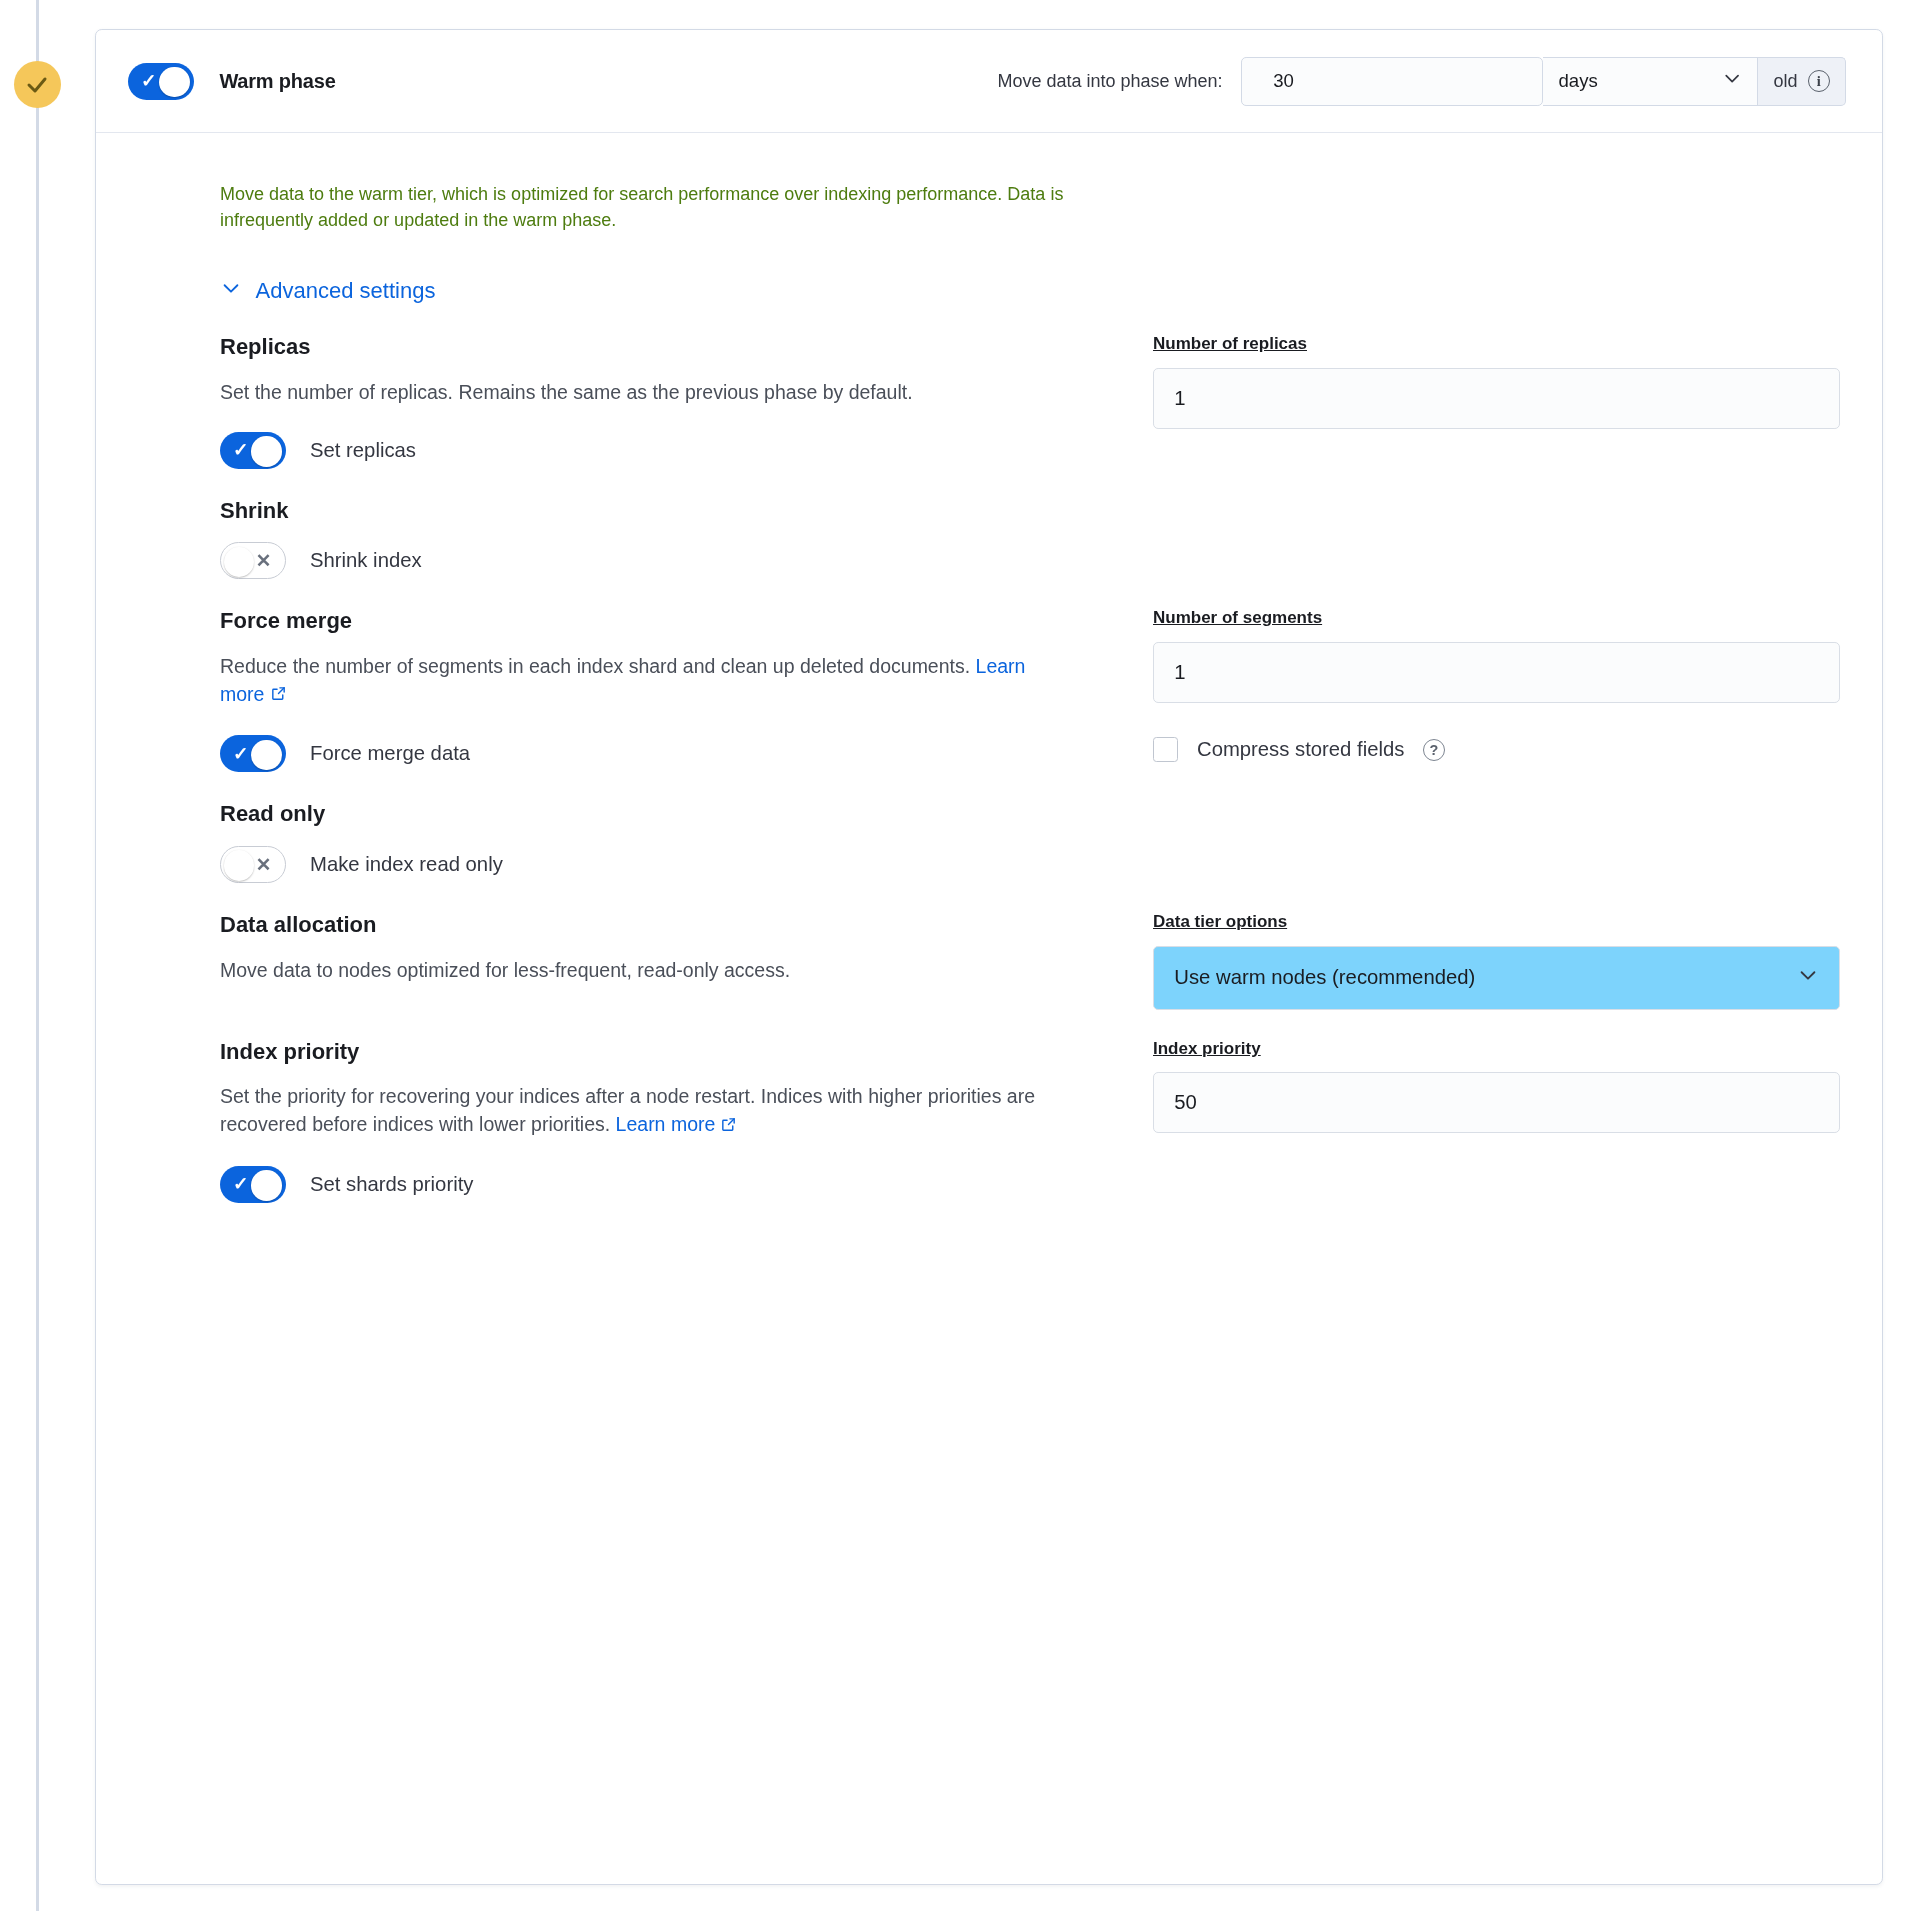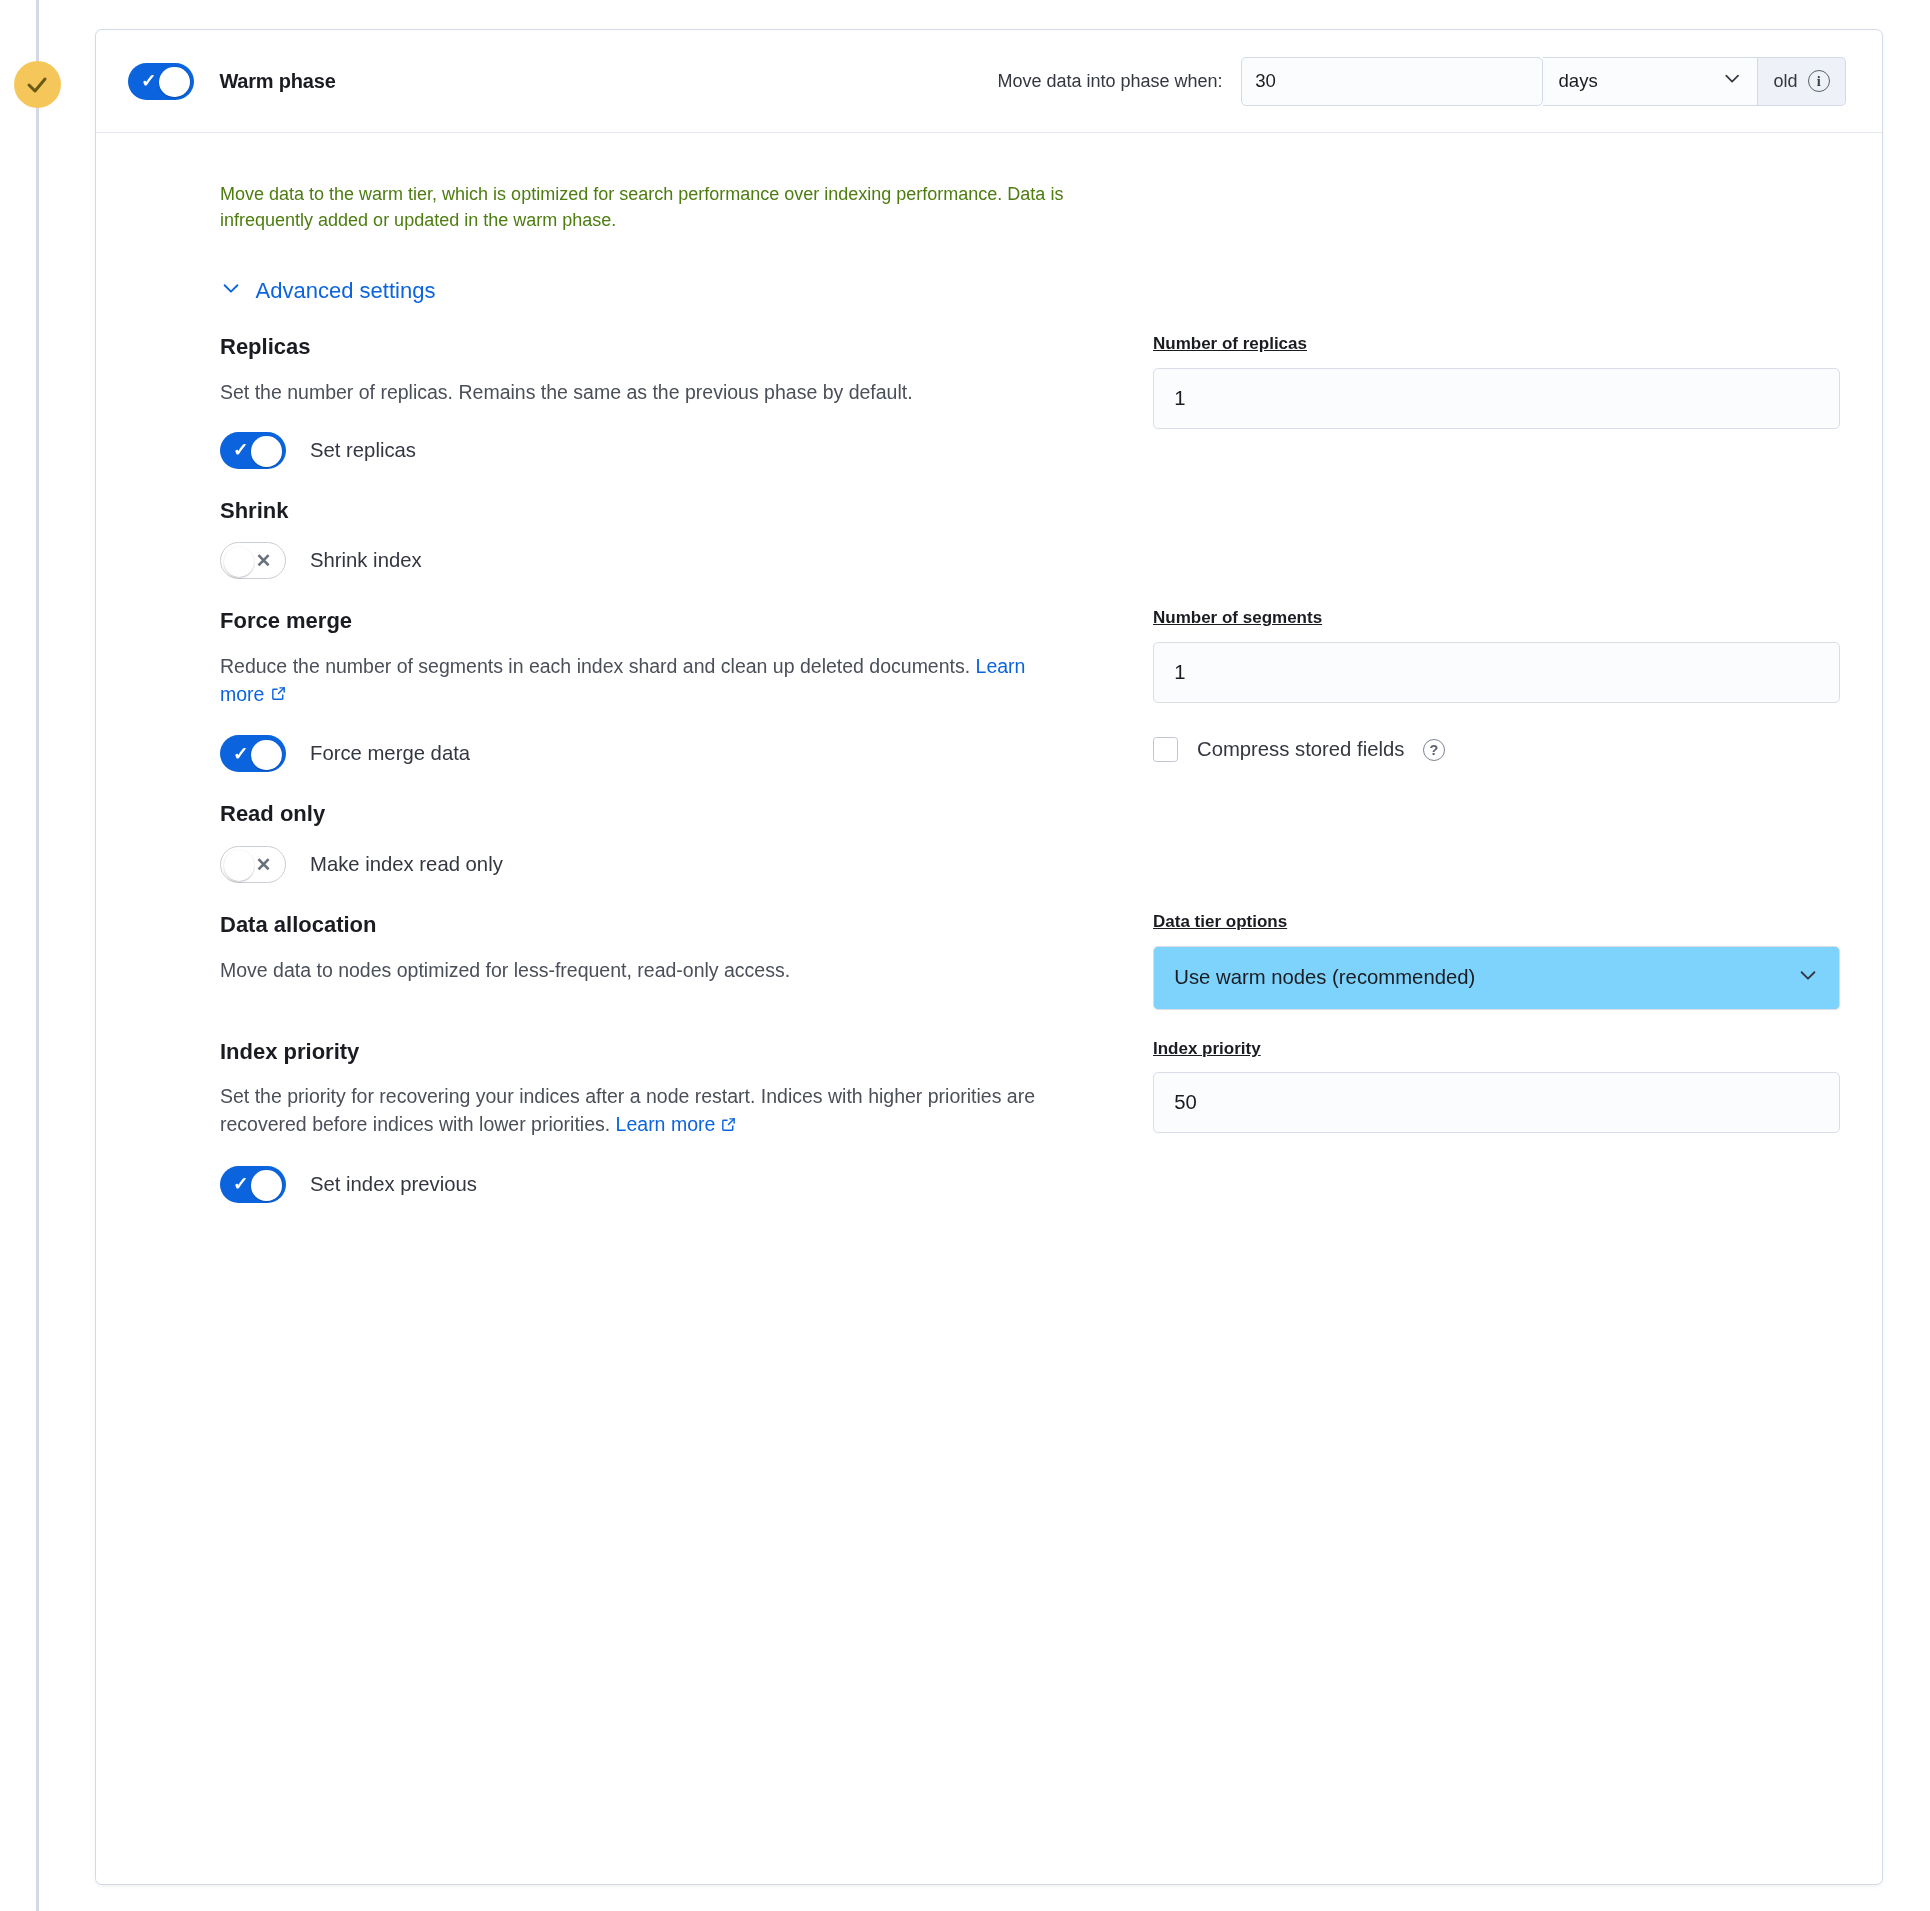--- a/index.html
+++ b/index.html
@@ -121,7 +121,7 @@
     background: #fbfcfd;
     display: flex;
     align-items: center;
-    padding: 0 13px;
+    padding: 0 31px;
     font-size: 18.6px;
     color: #1a1c21;
   }

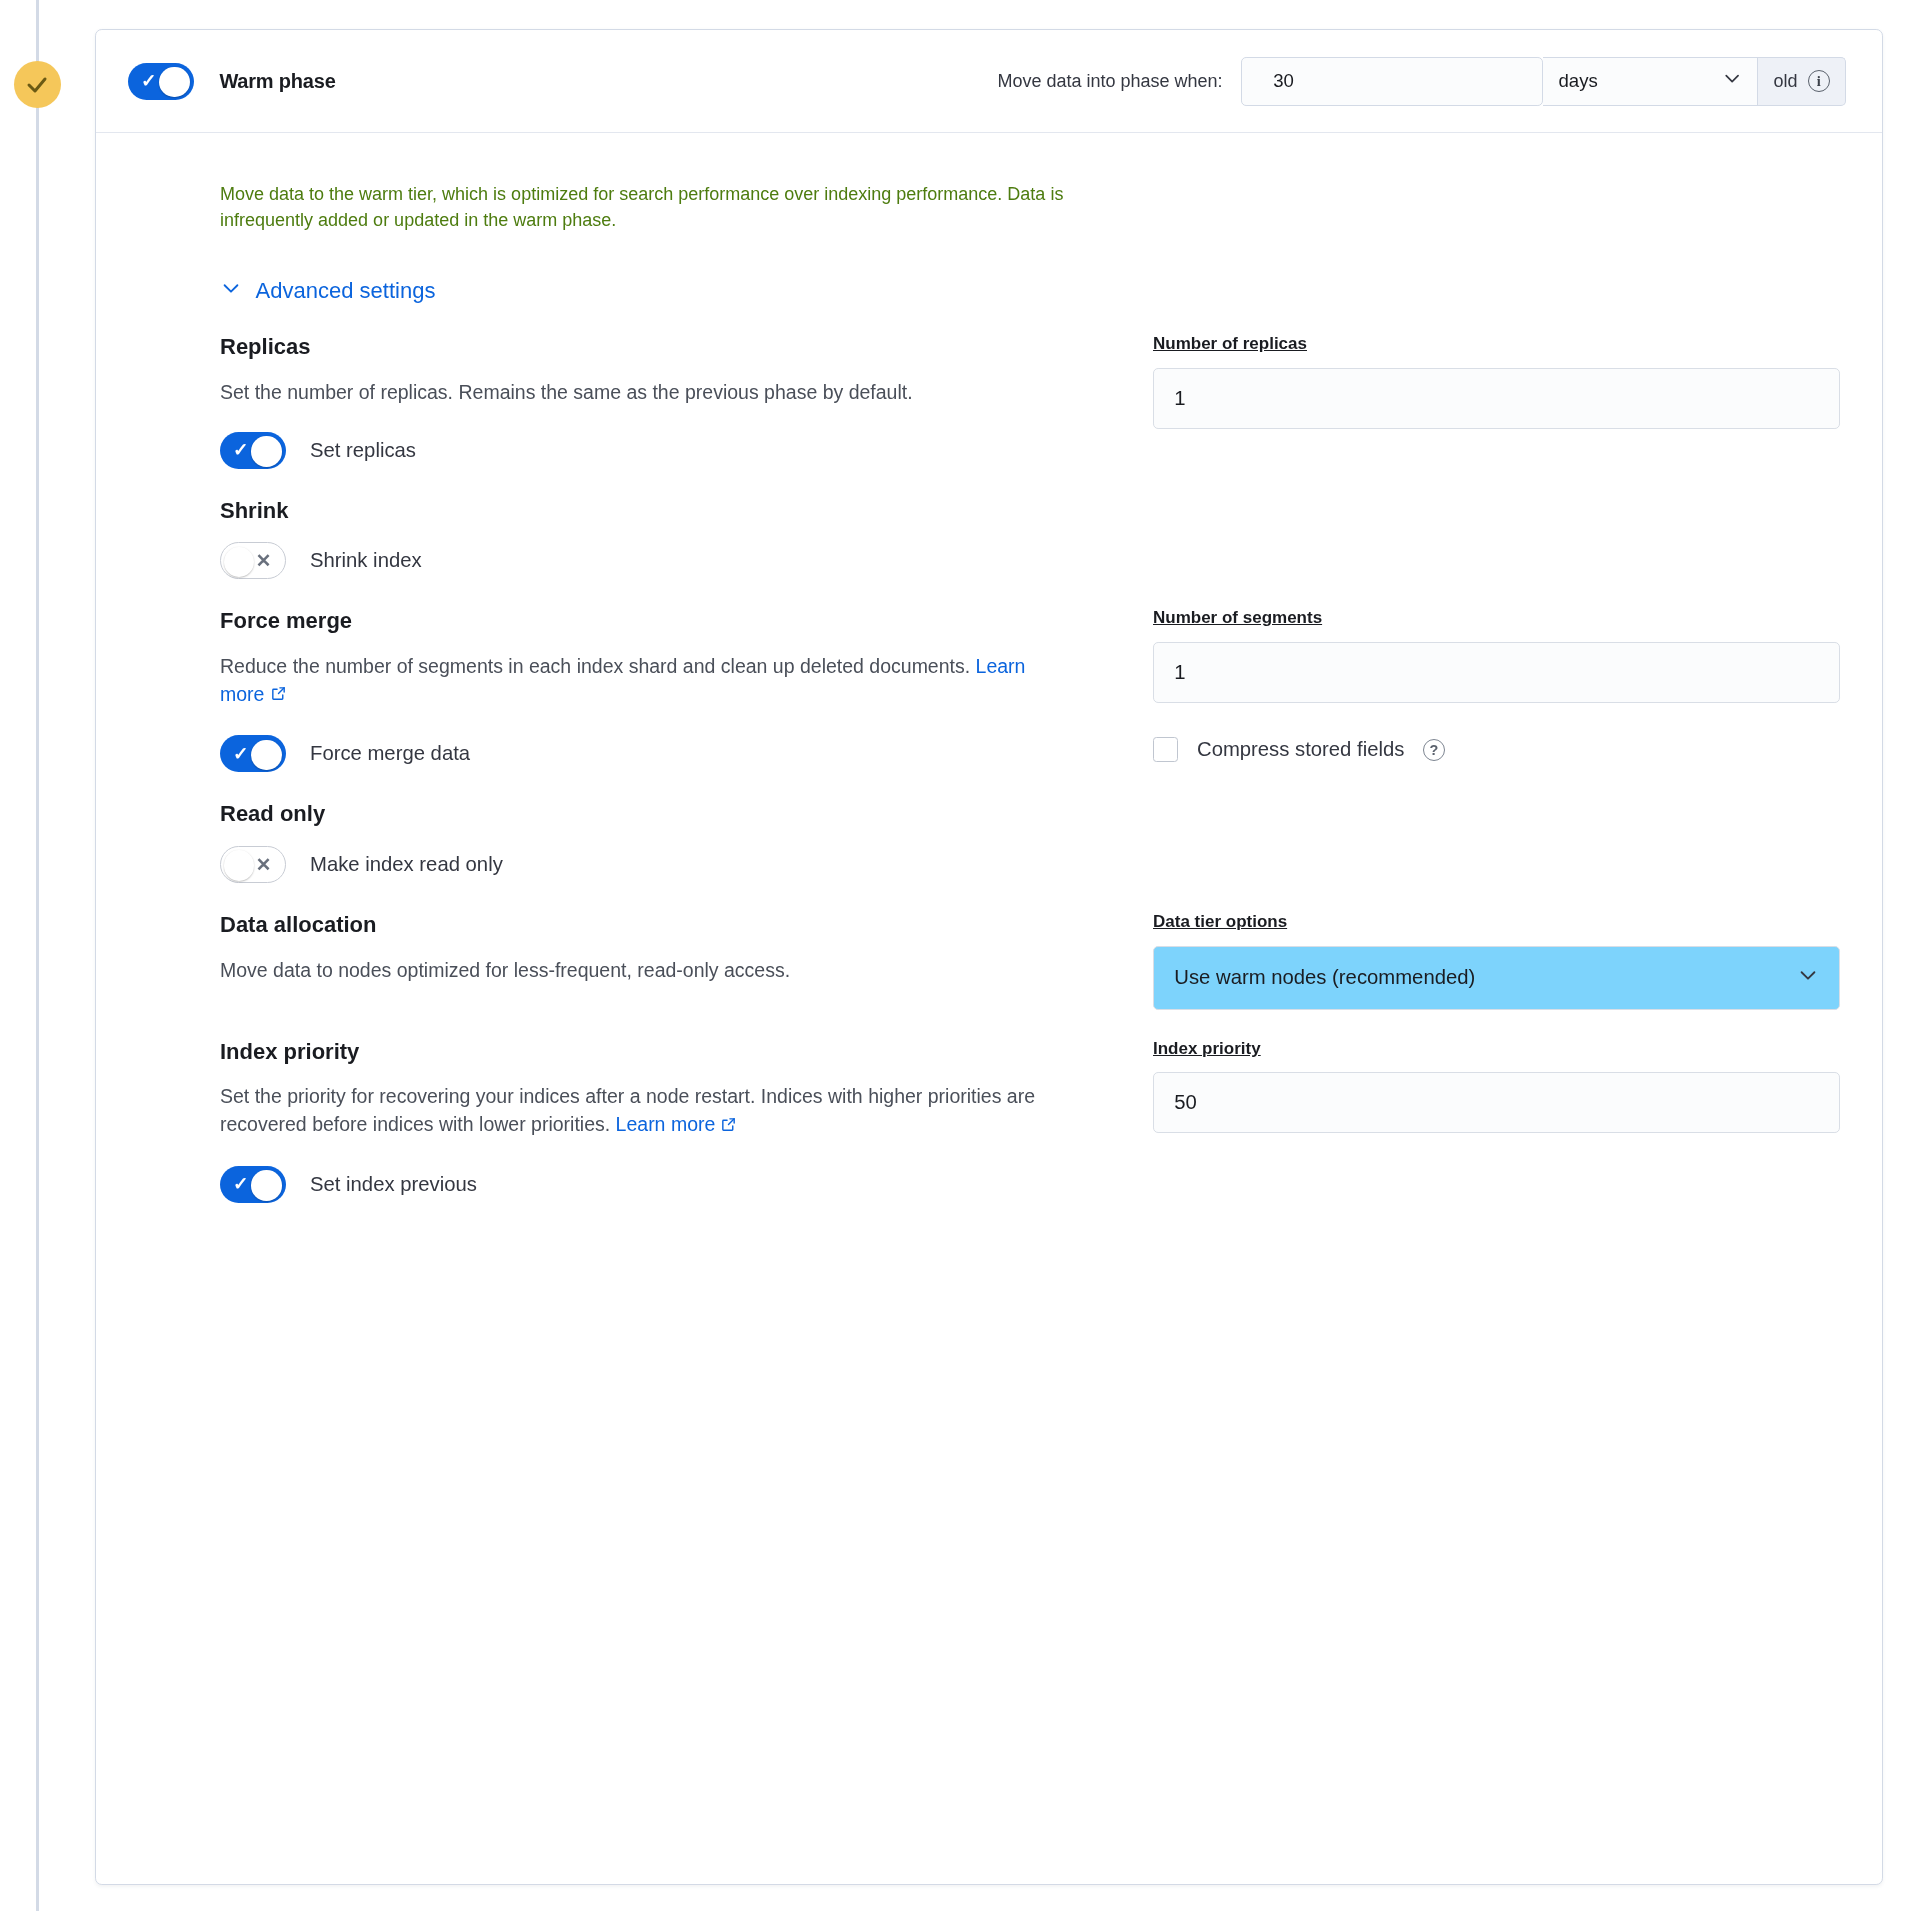--- a/index.html
+++ b/index.html
@@ -453,7 +453,7 @@
             <span class="mark">✓</span>
             <span class="knob"></span>
           </div>
-          <span class="toggle-label">Set index previous</span>
+          <span class="toggle-label">Set shards priority</span>
         </div>
       </div>
       <div class="sec-right">

